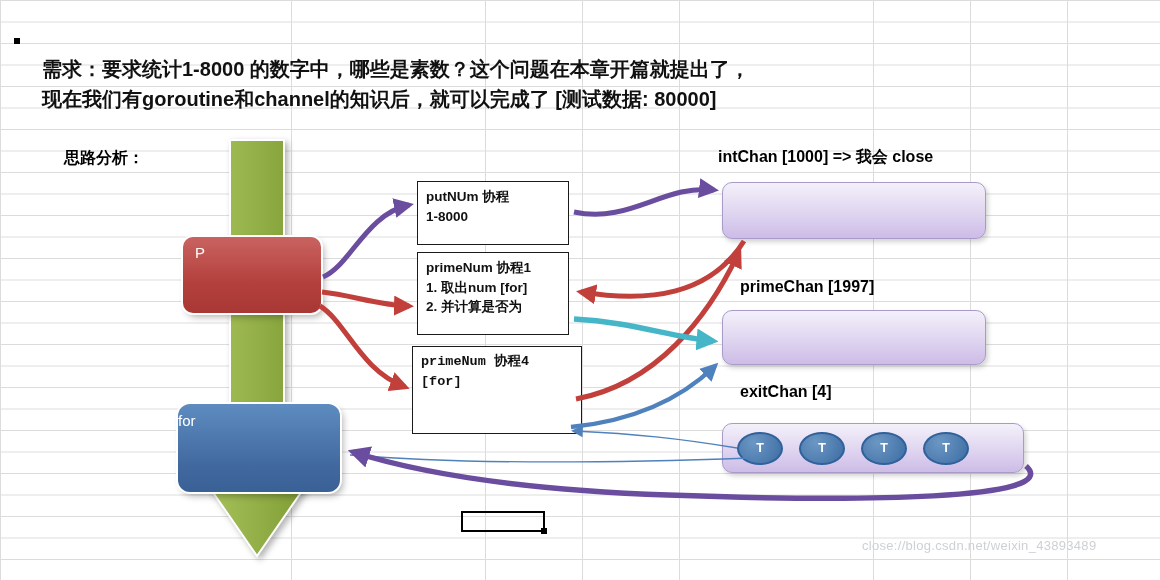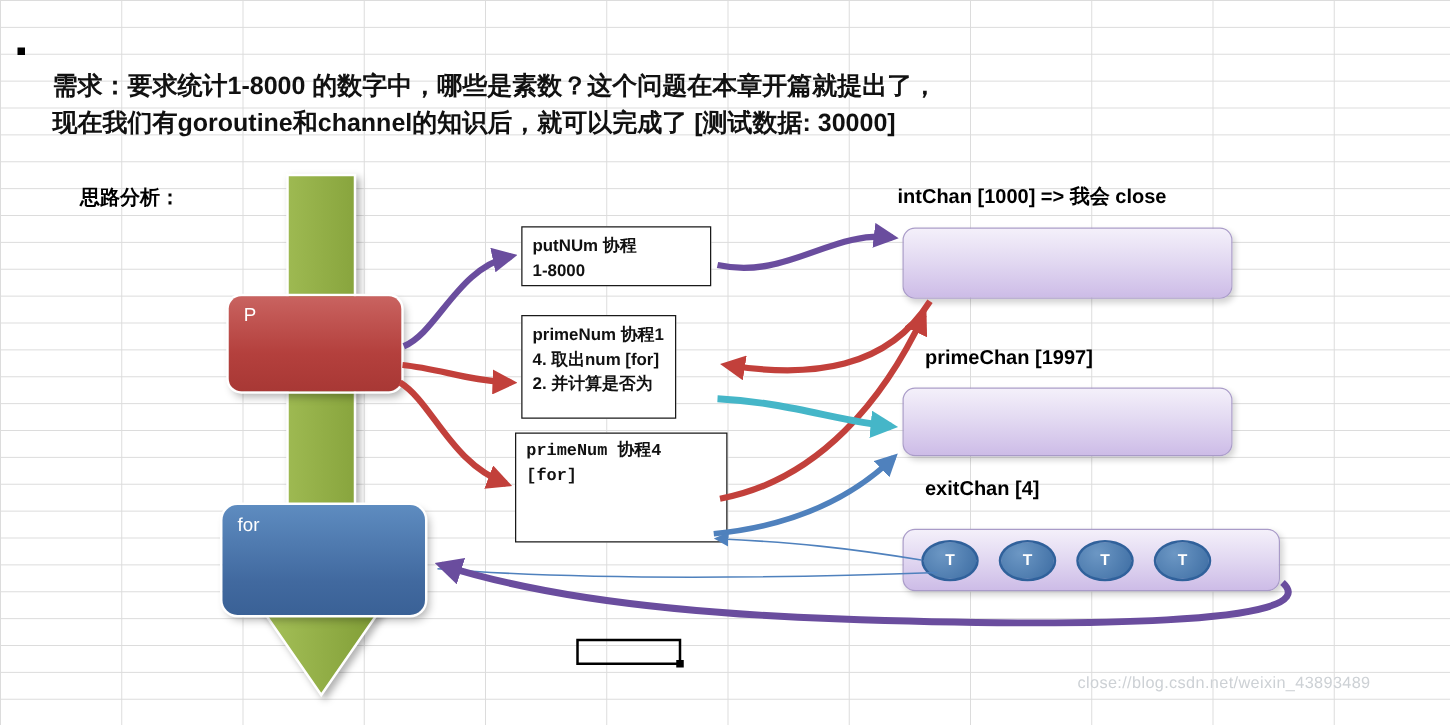--- a/index.html
+++ b/index.html
@@ -63,7 +63,7 @@
 
   <div class="abs title-block">
     <div>需求：要求统计1-8000 的数字中，哪些是素数？这个问题在本章开篇就提出了，</div>
-    <div>现在我们有goroutine和channel的知识后，就可以完成了 [测试数据: 30000]</div>
+    <div>现在我们有goroutine和channel的知识后，就可以完成了 [测试数据: 80000]</div>
   </div>
   <div class="abs analysis-label">思路分析：</div>
 

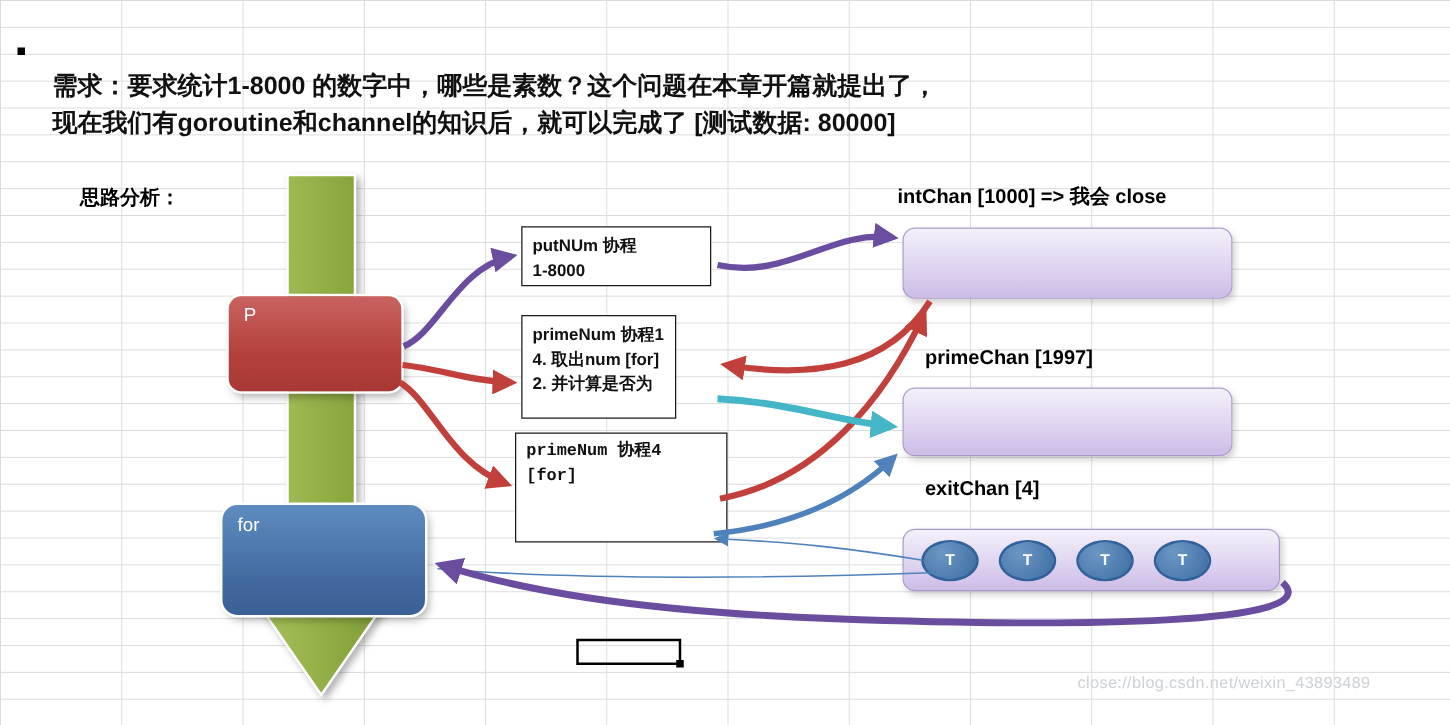--- a/index.html
+++ b/index.html
@@ -84,7 +84,7 @@
     <span>for</span>
   </div>
 
-  <div class="abs whitebox" style="left:417px;top:181px;width:152px;height:48px;">
+  <div class="abs whitebox" style="left:417px;top:181px;width:152px;height:64px;">
     <div>putNUm 协程</div>
     <div>1-8000</div>
   </div>

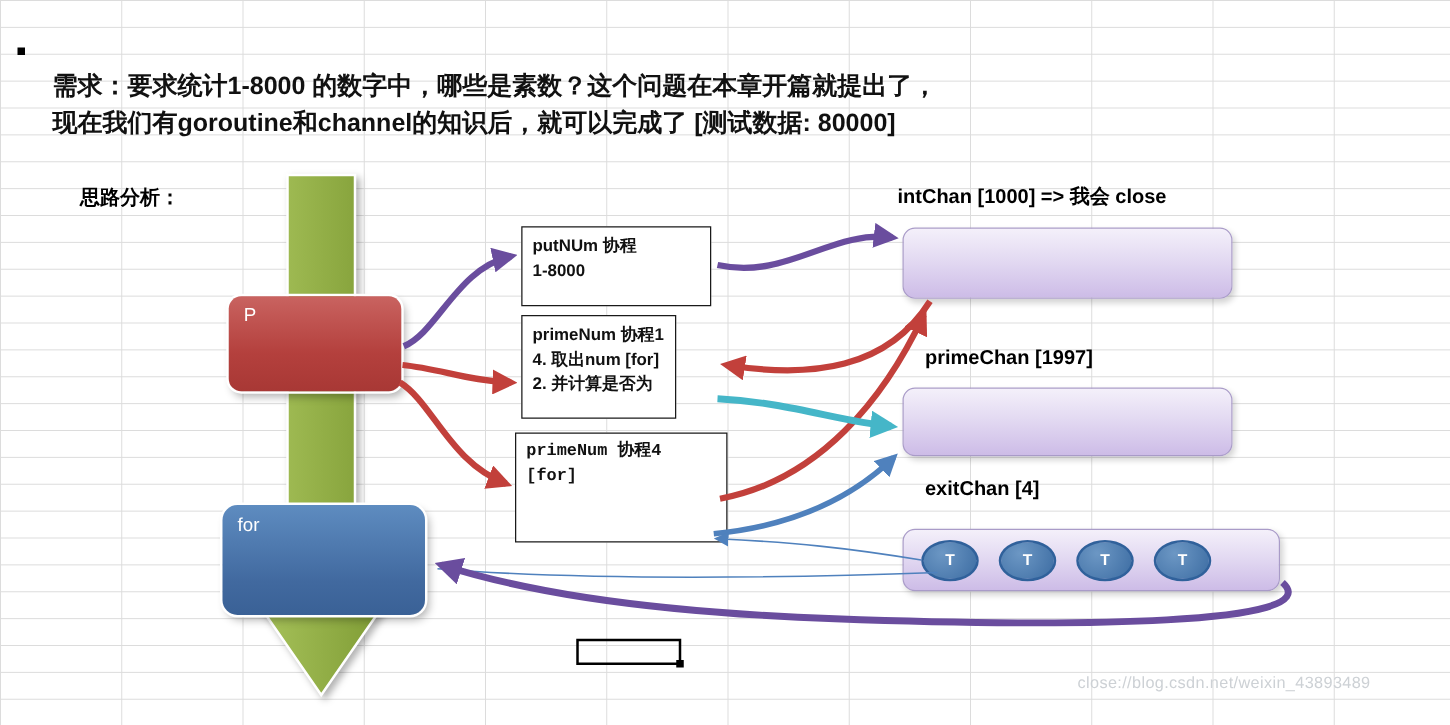--- a/index.html
+++ b/index.html
@@ -88,7 +88,7 @@
     <div>putNUm 协程</div>
     <div>1-8000</div>
   </div>
-  <div class="abs whitebox" style="left:417px;top:252px;width:124px;height:83px;">
+  <div class="abs whitebox" style="left:417px;top:252px;width:152px;height:83px;">
     <div>primeNum 协程1</div>
     <div>4. 取出num [for]</div>
     <div>2. 并计算是否为</div>

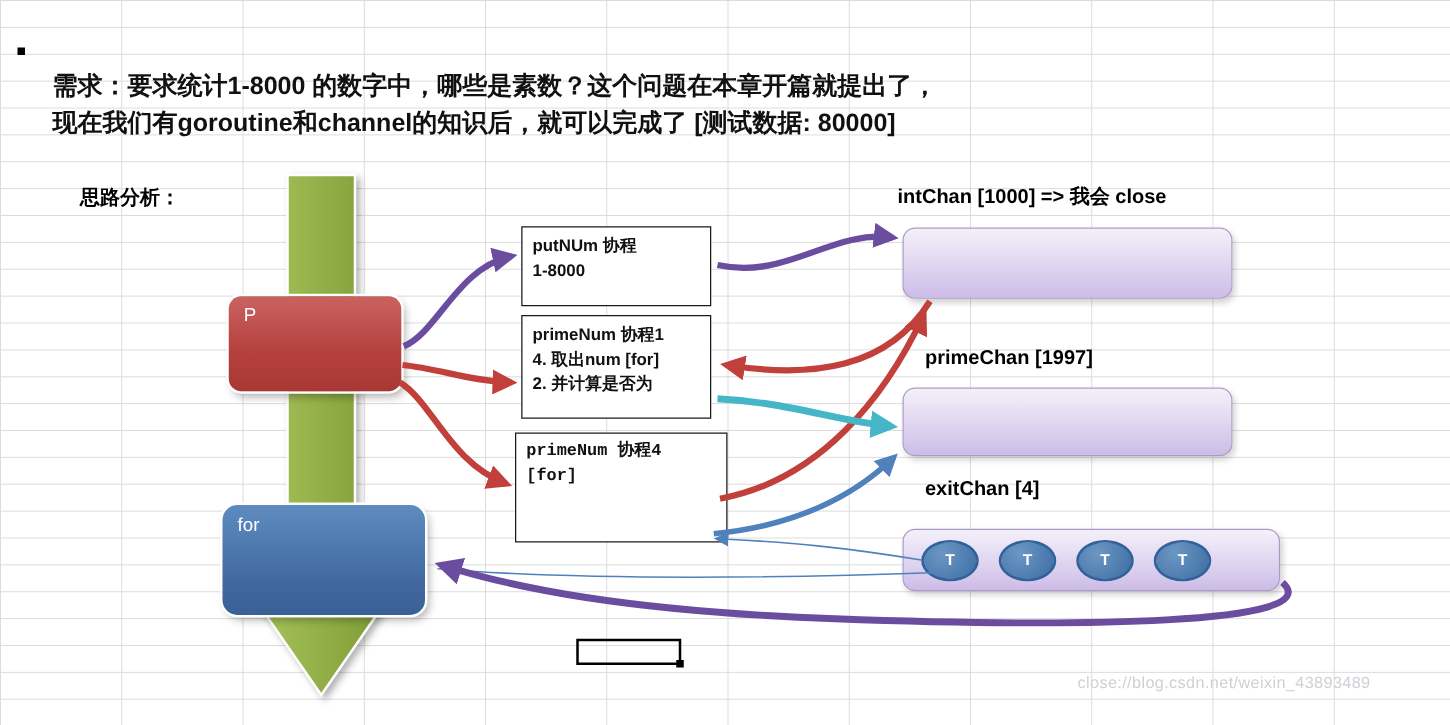--- a/index.html
+++ b/index.html
@@ -90,7 +90,7 @@
   </div>
   <div class="abs whitebox" style="left:417px;top:252px;width:152px;height:83px;">
     <div>primeNum 协程1</div>
-    <div>4. 取出num [for]</div>
+    <div>1. 取出num [for]</div>
     <div>2. 并计算是否为</div>
   </div>
   <div class="abs whitebox" style="left:412px;top:346px;width:170px;height:88px;font-family:Liberation Mono, monospace;">

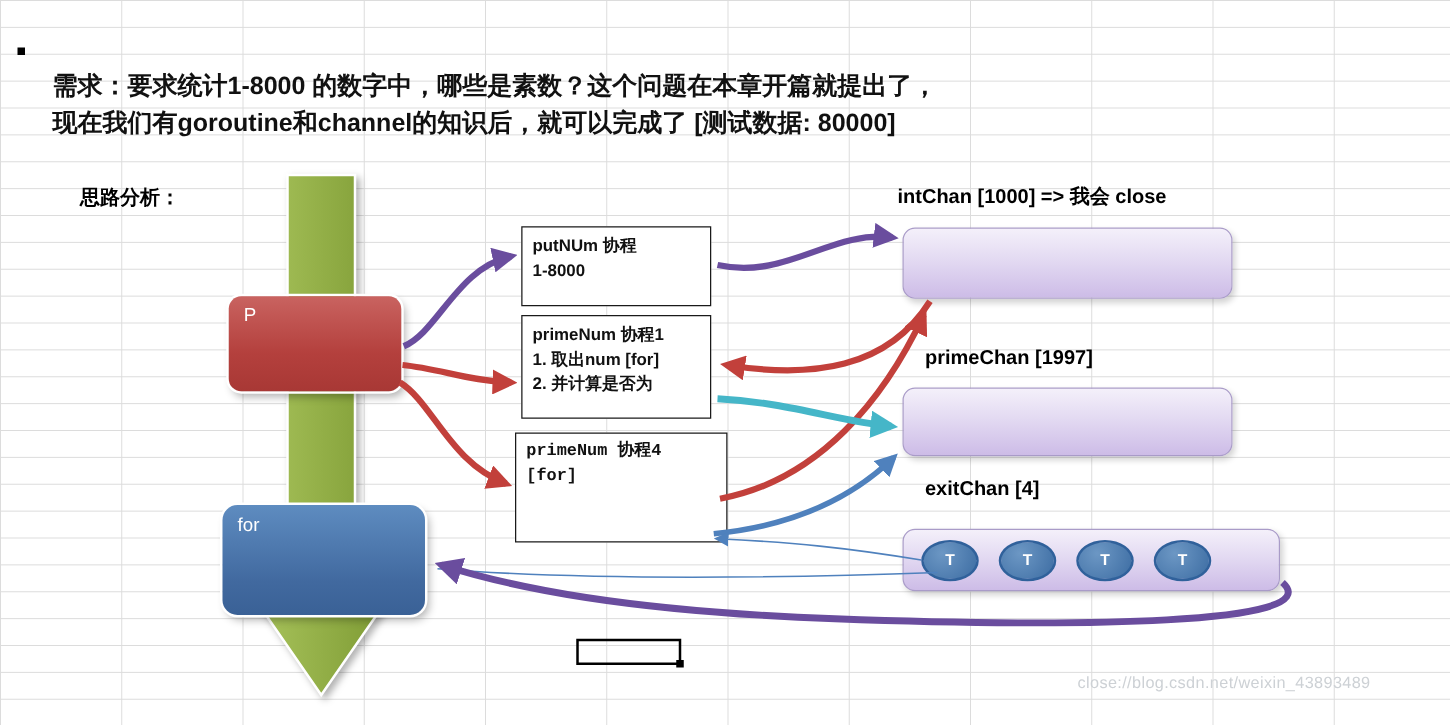--- a/index.html
+++ b/index.html
@@ -30,7 +30,7 @@
     left:178px;top:404px;width:162px;height:88px;border-radius:12px;z-index:3;
     background:linear-gradient(180deg,#5e8cc0 0%,#41699f 70%,#3a6196 100%);
     box-shadow:0 0 0 2px #fff,3px 4px 7px rgba(0,0,0,.3);
-    color:#fff;font-size:15px;padding:8px 12px;
+    color:#fff;font-size:15px;padding:8px 0;
   }
   .chanlabel{font-size:16px;font-weight:700;color:#000;z-index:3;white-space:nowrap;}
   .chanrect{

